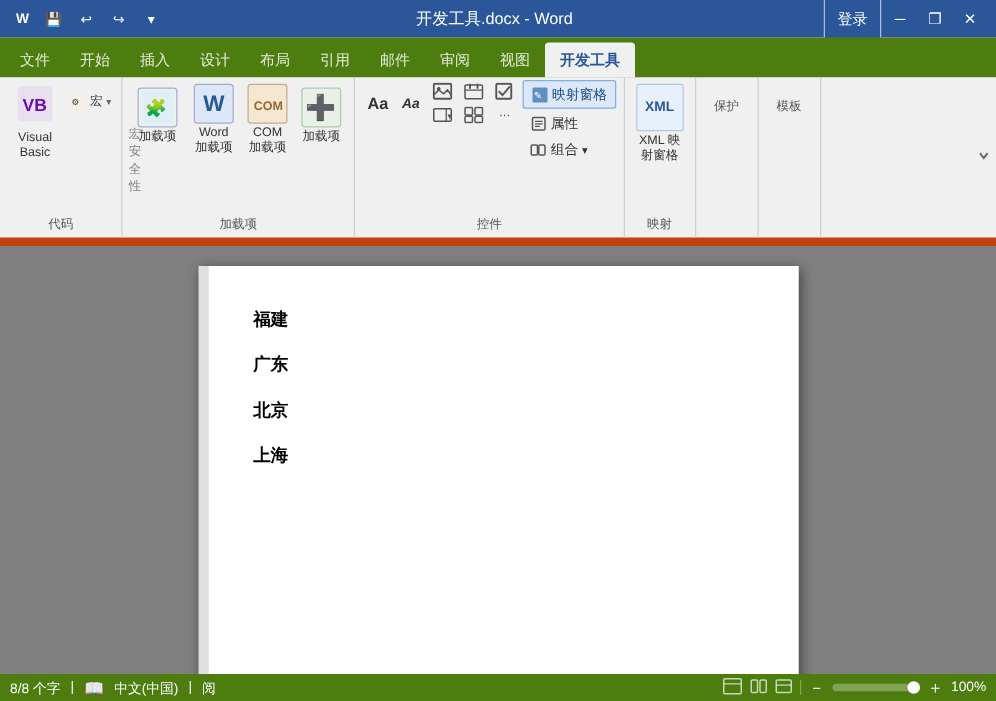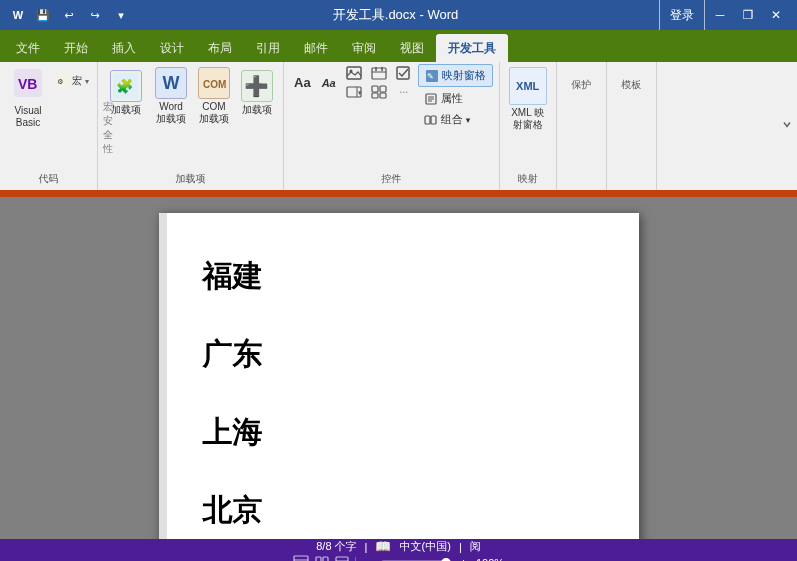--- a/index.html
+++ b/index.html
@@ -444,7 +444,7 @@
     <div class="doc-page" style="background:white;width:480px;min-height:360px;box-shadow:2px 2px 10px rgba(0,0,0,0.5);padding:24px 40px;position:relative;">
 
       <div style="position:absolute;left:0;top:0;bottom:0;width:8px;background:#e0e0e0;border-radius:2px 0 0 2px;"></div>
-      <div style="font-size:30px;font-weight:bold;line-height:2.6;color:#000;padding-left:4px;">
+      <div style="font-size:14px;font-weight:bold;line-height:2.6;color:#000;padding-left:4px;">
         <div>福建</div>
         <div>广东</div>
         <div>上海</div>

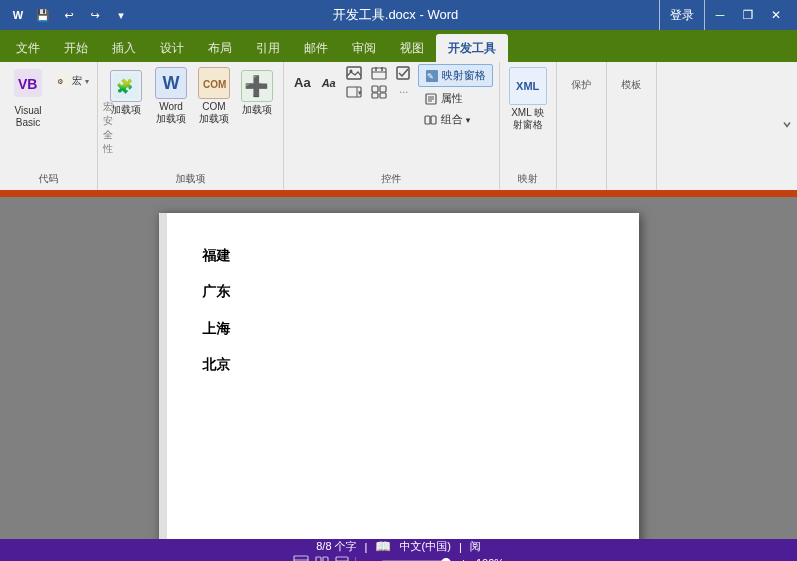--- a/index.html
+++ b/index.html
@@ -447,8 +447,8 @@
       <div style="font-size:14px;font-weight:bold;line-height:2.6;color:#000;padding-left:4px;">
         <div>福建</div>
         <div>广东</div>
+        <div>北京</div>
         <div>上海</div>
-        <div>北京</div>
       </div>
     </div>
   </div>

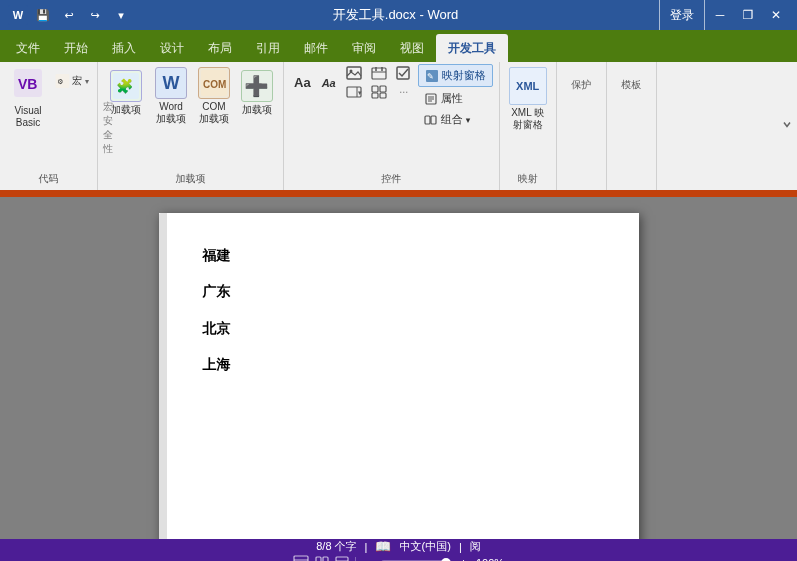--- a/index.html
+++ b/index.html
@@ -165,7 +165,7 @@
 
     
     .status-bar {
-      background: #4c1d95;
+      background: #4d7c0f;
       height: 22px;
       display: flex;
       align-items: center;
@@ -173,7 +173,6 @@
       color: white;
       font-size: 11px;
       justify-content: space-between;
-      flex-direction: column;
     }
     .status-left { display: flex; align-items: center; gap: 8px; }
     .status-right { display: flex; align-items: center; gap: 6px; }

